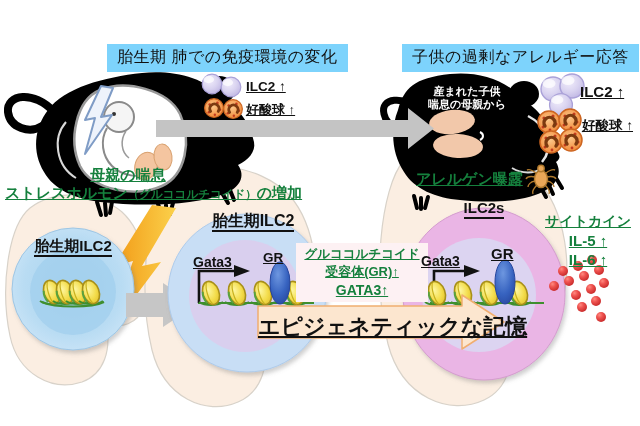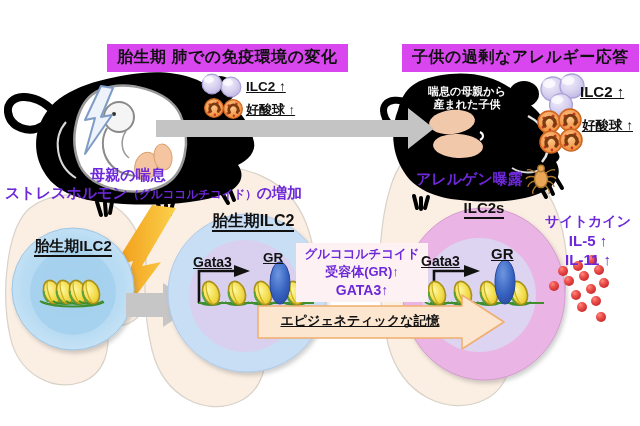--- a/index.html
+++ b/index.html
@@ -13,7 +13,7 @@
   .white{color:#ffffff;}
   .ctr{text-align:center;}
   .nowrap{white-space:nowrap;}
-  .title-box{background:#d946ef;padding:3px 10px 4px 10px;font-size:16px;font-weight:bold;
+  .title-box{background:#7dd3fc;padding:3px 10px 4px 10px;font-size:16px;font-weight:normal;
              color:#111;white-space:nowrap;letter-spacing:0.5px;z-index:3;}
   .cell-label{font-weight:bold;color:#111;}
   .cell-label span{border-bottom:2.5px solid #111;padding-bottom:1px;}

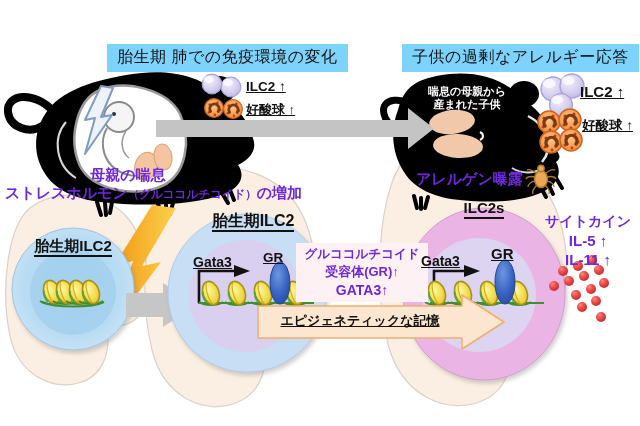--- a/index.html
+++ b/index.html
@@ -243,8 +243,8 @@
 <div class="abs t nowrap txt" style="left:582px;top:117px;font-size:13.5px">好酸球 ↑</div>
 
 <div class="abs white ctr txt" style="left:423px;top:85px;width:88px;font-size:11px;font-weight:bold;line-height:13px">
+  <div>産まれた子供</div>
   <div>喘息の母親から</div>
-  <div>産まれた子供</div>
 </div>
 
 <div class="abs red ctr nowrap txt" style="left:58px;top:166px;width:140px;font-size:15px">母親の喘息</div>

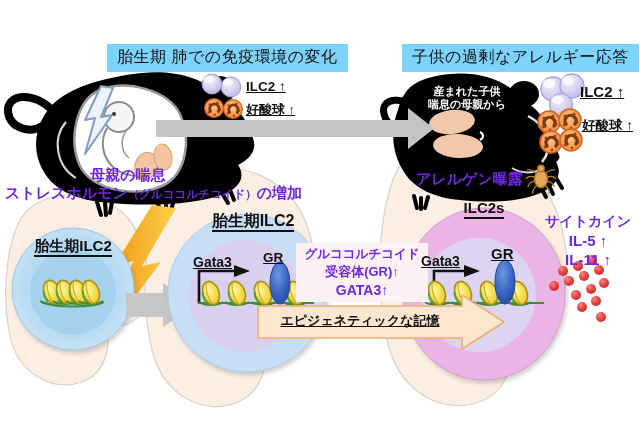--- a/index.html
+++ b/index.html
@@ -9,7 +9,7 @@
   svg.art{position:absolute;left:0;top:0;z-index:1;}
   .txt{z-index:3;}
   .t{font-weight:bold;color:#111;text-decoration:underline;}
-  .red{color:#6d28d9;font-weight:bold;}
+  .red{color:#15803d;font-weight:bold;text-decoration:underline;}
   .white{color:#ffffff;}
   .ctr{text-align:center;}
   .nowrap{white-space:nowrap;}

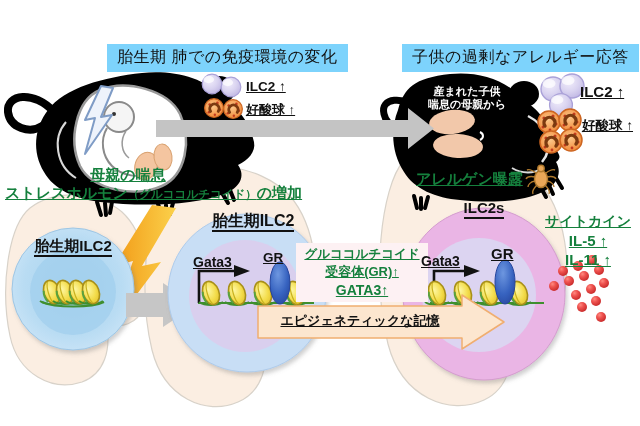--- a/index.html
+++ b/index.html
@@ -255,7 +255,7 @@
 <div class="abs red ctr txt" style="left:538px;top:212px;width:100px;font-size:14px;line-height:19px">
   <div>サイトカイン</div>
   <div style="font-size:15px">IL-5 ↑</div>
-  <div style="font-size:15px">IL-11 ↑</div>
+  <div style="font-size:15px">IL-6 ↑</div>
 </div>
 
 <div class="abs red ctr grbox txt" style="left:296px;top:243px;width:132px;font-size:12.5px;line-height:18px;padding:2px 0 3px 0">

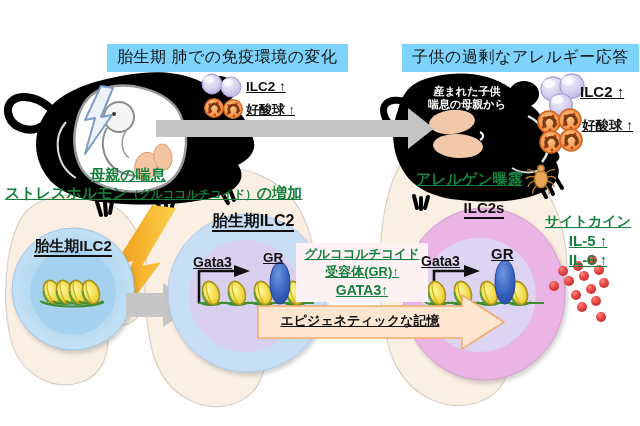--- a/index.html
+++ b/index.html
@@ -264,7 +264,7 @@
   <div style="font-size:14px">GATA3↑</div>
 </div>
 
-<div class="abs ctr t nowrap txt" style="left:258px;top:312px;width:204px;font-size:13px">エピジェネティックな記憶</div>
+<div class="abs ctr t nowrap txt" style="left:258px;top:312px;width:204px;font-size:22px">エピジェネティックな記憶</div>
 
 <div class="abs ctr cell-label txt" style="left:15px;top:237px;width:116px;font-size:15px"><span>胎生期ILC2</span></div>
 <div class="abs ctr cell-label txt" style="left:195px;top:211px;width:116px;font-size:16px"><span>胎生期ILC2</span></div>

